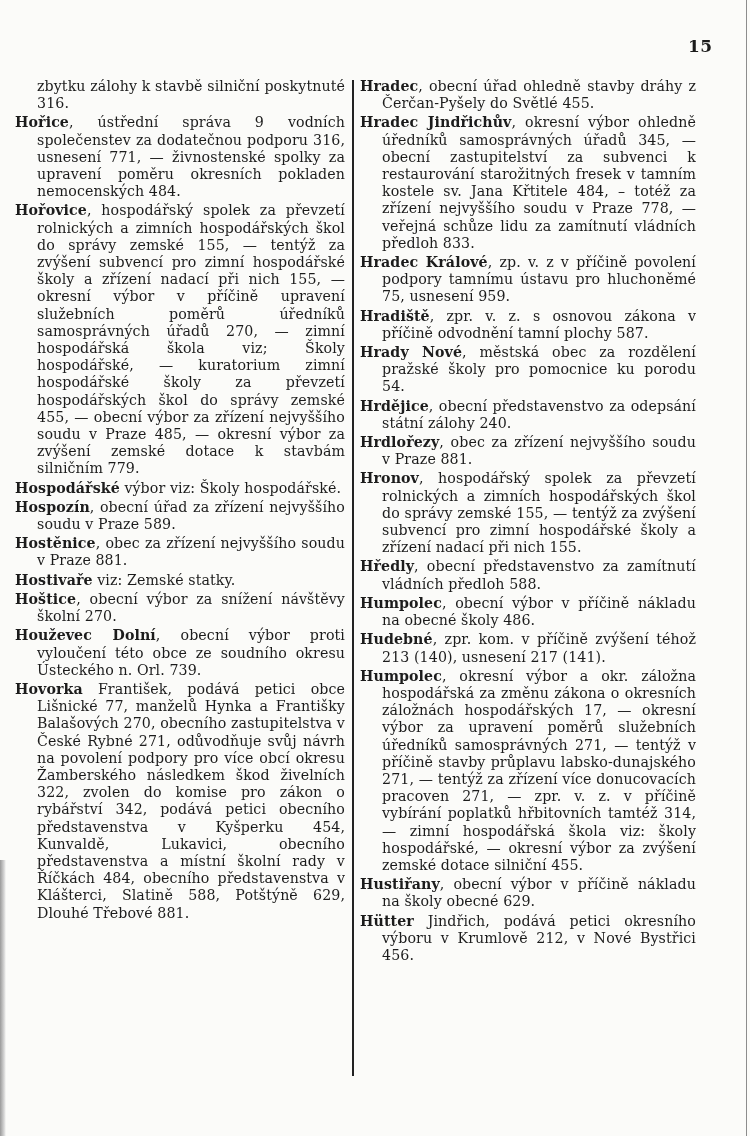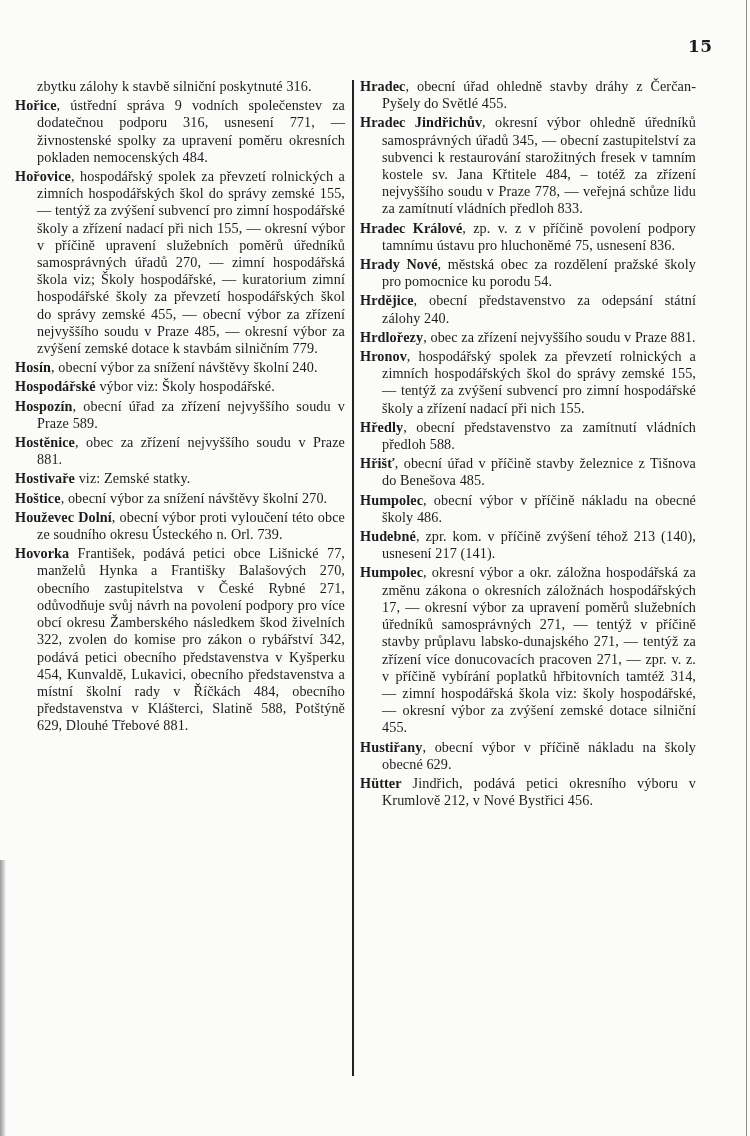--- a/index.html
+++ b/index.html
@@ -36,7 +36,6 @@
     padding-left: 22px; text-indent: -22px;
     text-align: justify;
     letter-spacing: 0.1px;
-    font-family: Liberation Serif, serif;
   }
   .entry.cont { padding-left: 22px; text-indent: 0; }
   .headword { font-weight: bold; }

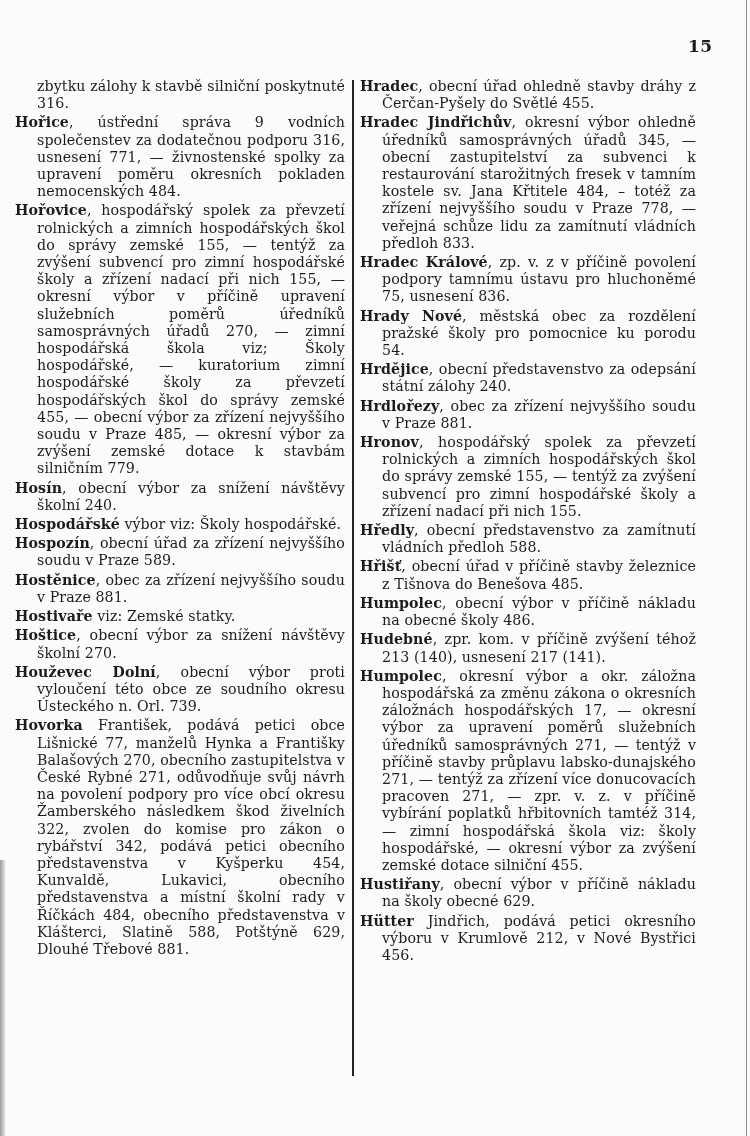--- a/index.html
+++ b/index.html
@@ -66,7 +66,7 @@
 <div class="col right" id="right-col">
     <p class="entry"><span class="headword">Hradec</span><span>, obecní úřad ohledně stavby dráhy z Čerčan-Pyšely do Světlé 455.</span></p>
     <p class="entry"><span class="headword">Hradec Jindřichův</span><span>, okresní výbor ohledně úředníků samosprávných úřadů 345, — obecní zastupitelství za subvenci k restaurování starožitných fresek v tamním kostele sv. Jana Křtitele 484, – totéž za zřízení nejvyššího soudu v Praze 778, — veřejná schůze lidu za zamítnutí vládních předloh 833.</span></p>
-    <p class="entry"><span class="headword">Hradec Králové</span><span>, zp. v. z v příčině povolení podpory tamnímu ústavu pro hluchoněmé 75, usnesení 836.</span></p>
+    <p class="entry"><span class="headword">Hradec Králové</span><span>, zp. v. z v příčině povolení podpory tamnímu ústavu pro hluchoněmé 75, usnesení 959.</span></p>
     <p class="entry"><span class="headword">Hrady Nové</span><span>, městská obec za rozdělení pražské školy pro pomocnice ku porodu 54.</span></p>
     <p class="entry"><span class="headword">Hrdějice</span><span>, obecní představenstvo za odepsání státní zálohy 240.</span></p>
     <p class="entry"><span class="headword">Hrdlořezy</span><span>, obec za zřízení nejvyššího soudu v Praze 881.</span></p>

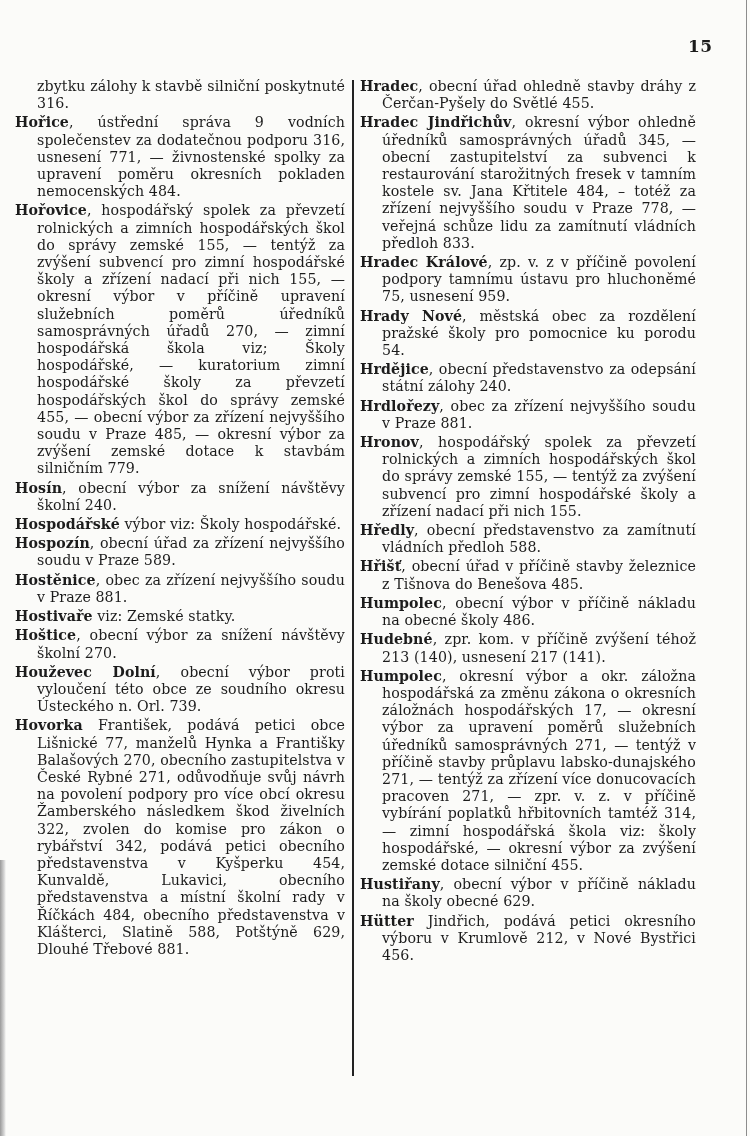--- a/index.html
+++ b/index.html
@@ -67,6 +67,7 @@
     <p class="entry"><span class="headword">Hradec</span><span>, obecní úřad ohledně stavby dráhy z Čerčan-Pyšely do Světlé 455.</span></p>
     <p class="entry"><span class="headword">Hradec Jindřichův</span><span>, okresní výbor ohledně úředníků samosprávných úřadů 345, — obecní zastupitelství za subvenci k restaurování starožitných fresek v tamním kostele sv. Jana Křtitele 484, – totéž za zřízení nejvyššího soudu v Praze 778, — veřejná schůze lidu za zamítnutí vládních předloh 833.</span></p>
     <p class="entry"><span class="headword">Hradec Králové</span><span>, zp. v. z v příčině povolení podpory tamnímu ústavu pro hluchoněmé 75, usnesení 959.</span></p>
+    <p class="entry"><span class="headword">Hradiště</span><span>, zpr. v. z. s osnovou zákona v příčině odvodnění tamní plochy 587.</span></p>
     <p class="entry"><span class="headword">Hrady Nové</span><span>, městská obec za rozdělení pražské školy pro pomocnice ku porodu 54.</span></p>
     <p class="entry"><span class="headword">Hrdějice</span><span>, obecní představenstvo za odepsání státní zálohy 240.</span></p>
     <p class="entry"><span class="headword">Hrdlořezy</span><span>, obec za zřízení nejvyššího soudu v Praze 881.</span></p>

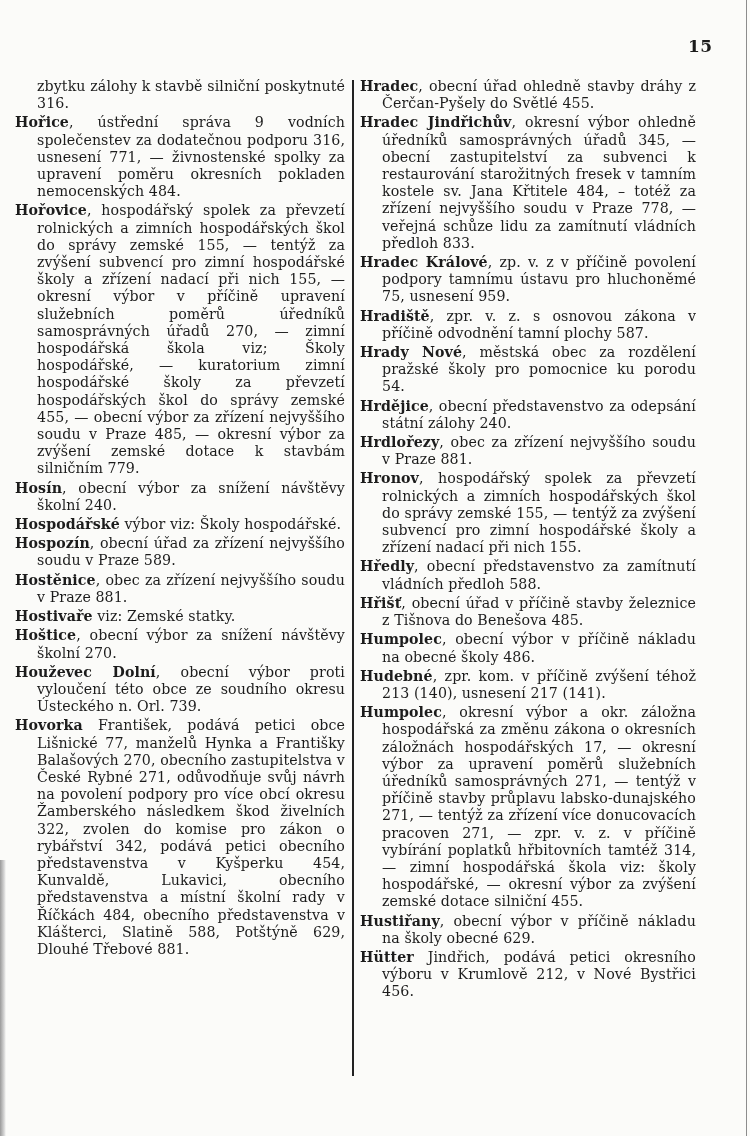--- a/index.html
+++ b/index.html
@@ -54,7 +54,6 @@
     <p class="entry cont"><span>zbytku zálohy k stavbě silniční poskytnuté 316.</span></p>
     <p class="entry"><span class="headword">Hořice</span><span>, ústřední správa 9 vodních společenstev za dodatečnou podporu 316, usnesení 771, — živnostenské spolky za upravení poměru okresních pokladen nemocenských 484.</span></p>
     <p class="entry"><span class="headword">Hořovice</span><span>, hospodářský spolek za převzetí rolnických a zimních hospodářských škol do správy zemské 155, — tentýž za zvýšení subvencí pro zimní hospodářské školy a zřízení nadací při nich 155, — okresní výbor v příčině upravení služebních poměrů úředníků samosprávných úřadů 270, — zimní hospodářská škola viz; Školy hospodářské, — kuratorium zimní hospodářské školy za převzetí hospodářských škol do správy zemské 455, — obecní výbor za zřízení nejvyššího soudu v Praze 485, — okresní výbor za zvýšení zemské dotace k stavbám silničním 779.</span></p>
-    <p class="entry"><span class="headword">Hosín</span><span>, obecní výbor za snížení návštěvy školní 240.</span></p>
     <p class="entry"><span class="headword">Hospodářské</span><span> výbor viz: Školy hospodářské.</span></p>
     <p class="entry"><span class="headword">Hospozín</span><span>, obecní úřad za zřízení nejvyššího soudu v Praze 589.</span></p>
     <p class="entry"><span class="headword">Hostěnice</span><span>, obec za zřízení nejvyššího soudu v Praze 881.</span></p>

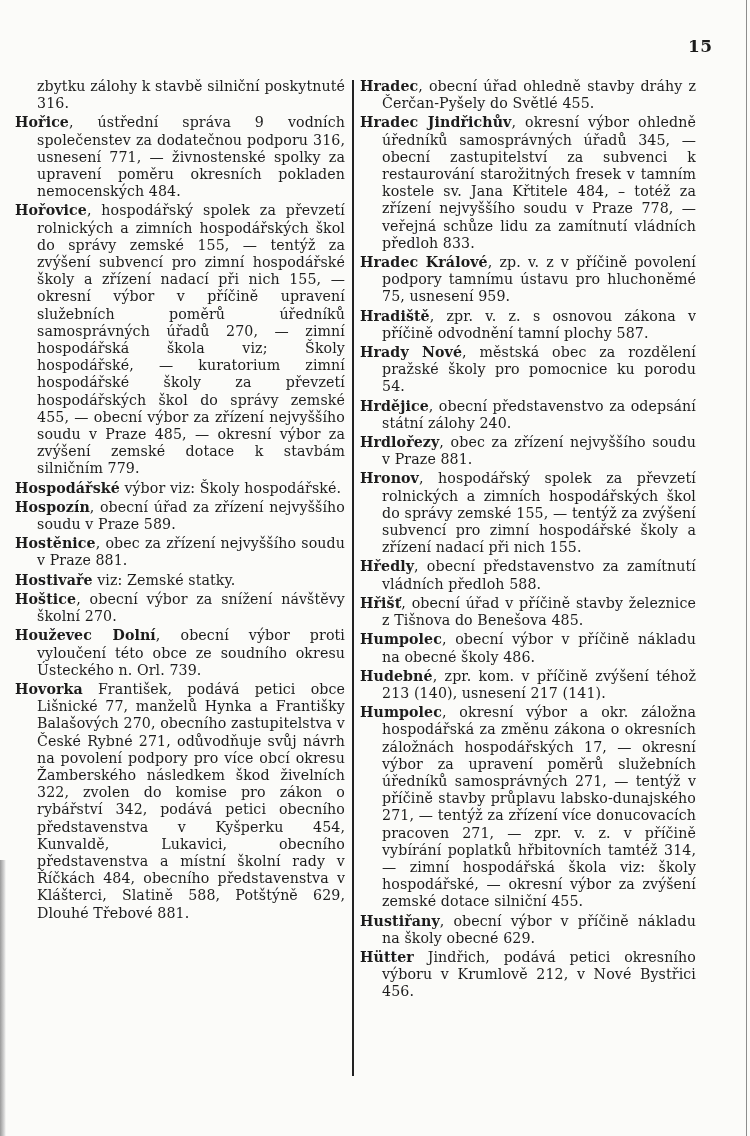--- a/index.html
+++ b/index.html
@@ -72,7 +72,6 @@
     <p class="entry"><span class="headword">Hrdlořezy</span><span>, obec za zřízení nejvyššího soudu v Praze 881.</span></p>
     <p class="entry"><span class="headword">Hronov</span><span>, hospodářský spolek za převzetí rolnických a zimních hospodářských škol do správy zemské 155, — tentýž za zvýšení subvencí pro zimní hospodářské školy a zřízení nadací při nich 155.</span></p>
     <p class="entry"><span class="headword">Hředly</span><span>, obecní představenstvo za zamítnutí vládních předloh 588.</span></p>
-    <p class="entry"><span class="headword">Hřišť</span><span>, obecní úřad v příčině stavby železnice z Tišnova do Benešova 485.</span></p>
     <p class="entry"><span class="headword">Humpolec</span><span>, obecní výbor v příčině nákladu na obecné školy 486.</span></p>
     <p class="entry"><span class="headword">Hudebné</span><span>, zpr. kom. v příčině zvýšení téhož 213 (140), usnesení 217 (141).</span></p>
     <p class="entry"><span class="headword">Humpolec</span><span>, okresní výbor a okr. záložna hospodářská za změnu zákona o okresních záložnách hospodářských 17, — okresní výbor za upravení poměrů služebních úředníků samosprávných 271, — tentýž v příčině stavby průplavu labsko-dunajského 271, — tentýž za zřízení více donucovacích pracoven 271, — zpr. v. z. v příčině vybírání poplatků hřbitovních tamtéž 314, — zimní hospodářská škola viz: školy hospodářské, — okresní výbor za zvýšení zemské dotace silniční 455.</span></p>

